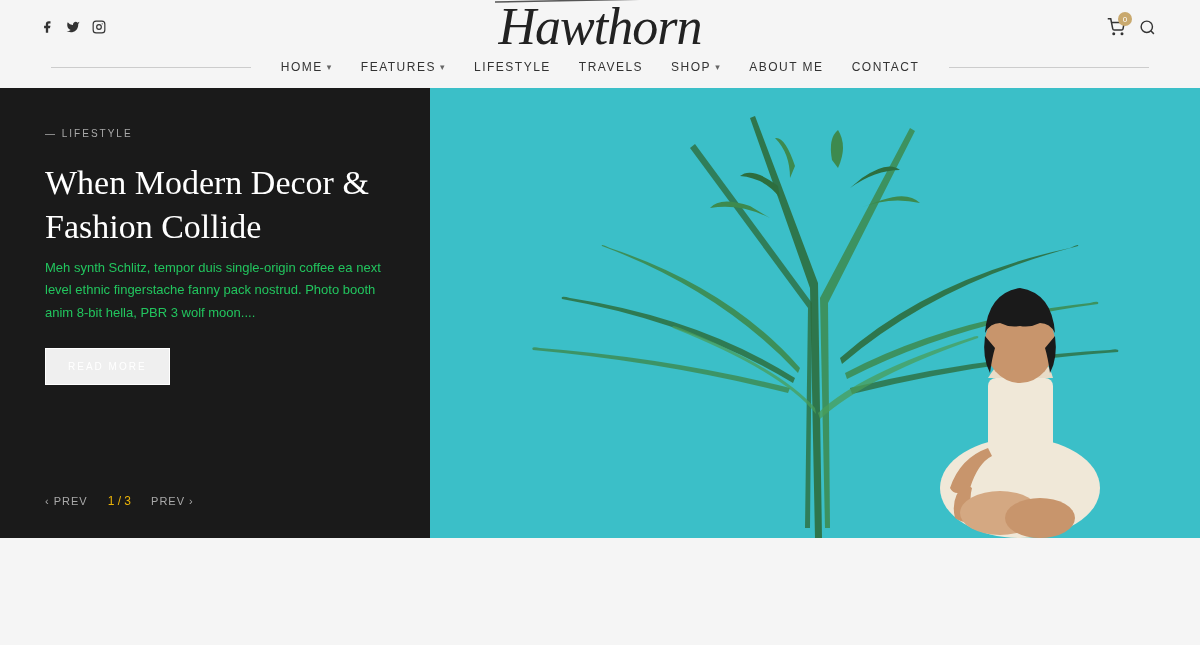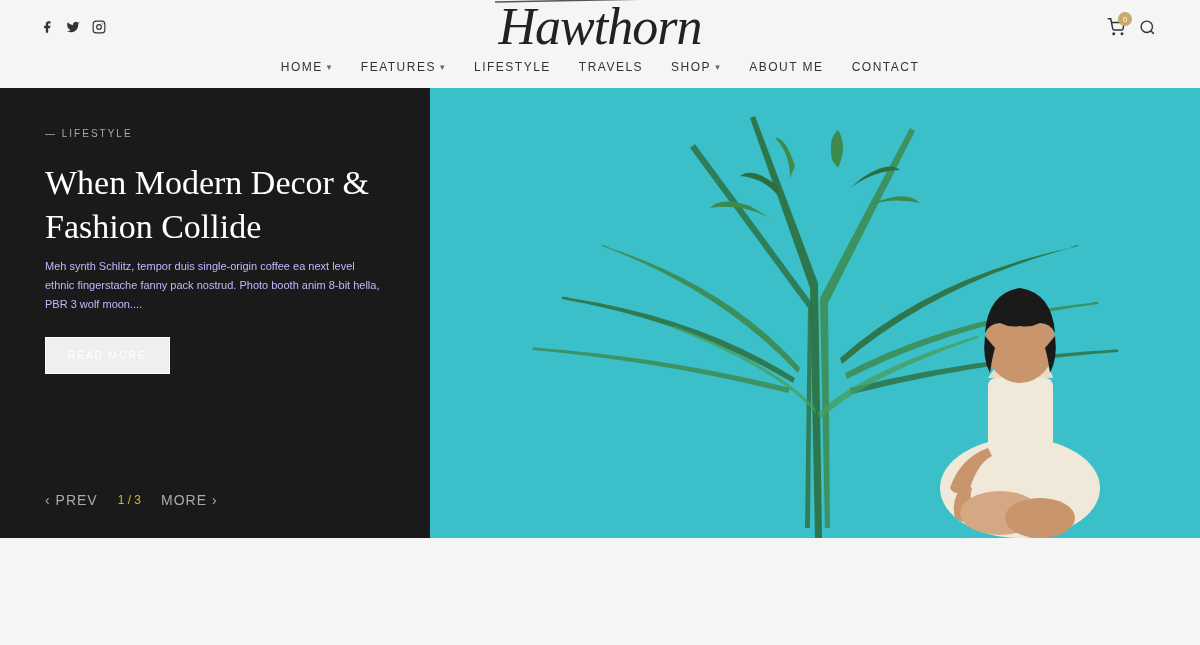--- a/index.html
+++ b/index.html
@@ -63,7 +63,6 @@
       justify-content: center;
       padding: 8px 0 14px 0;
       position: relative;
-      flex-direction: column;
     }
     .nav-line {
       flex: 1;

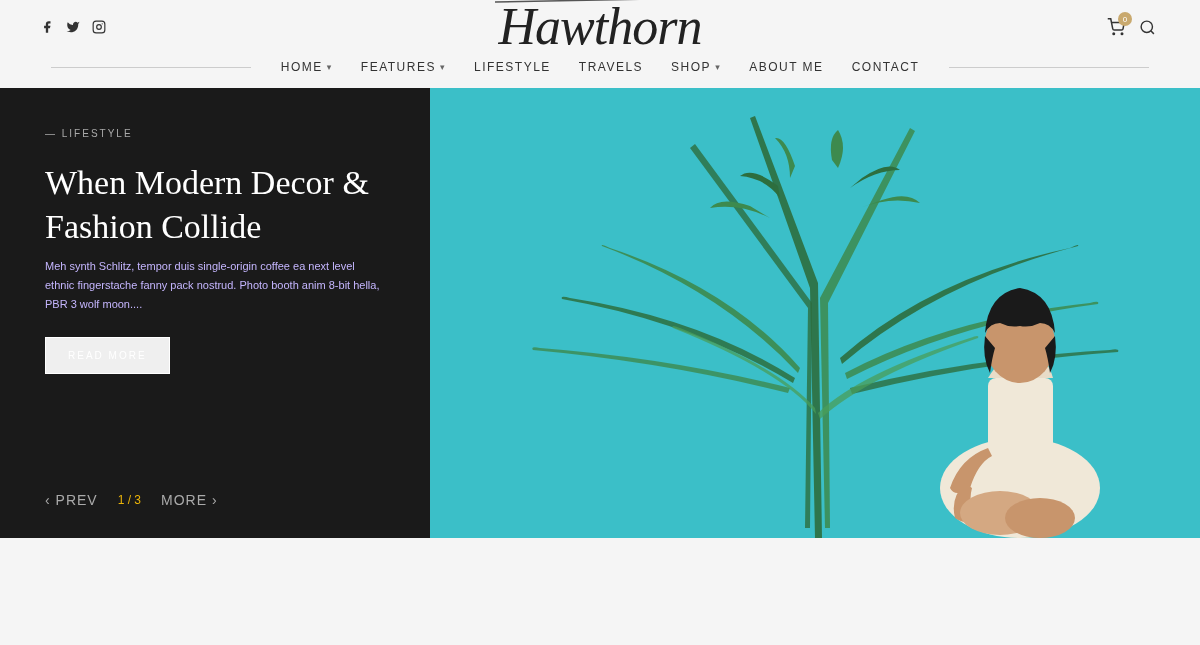--- a/index.html
+++ b/index.html
@@ -132,8 +132,8 @@
       margin-bottom: 8px;
     }
     .hero-excerpt {
-      font-size: 11px;
-      color: #c4b5fd;
+      font-size: 13px;
+      color: #22c55e;
       line-height: 1.7;
       font-family: Arial, sans-serif;
       margin-bottom: 24px;

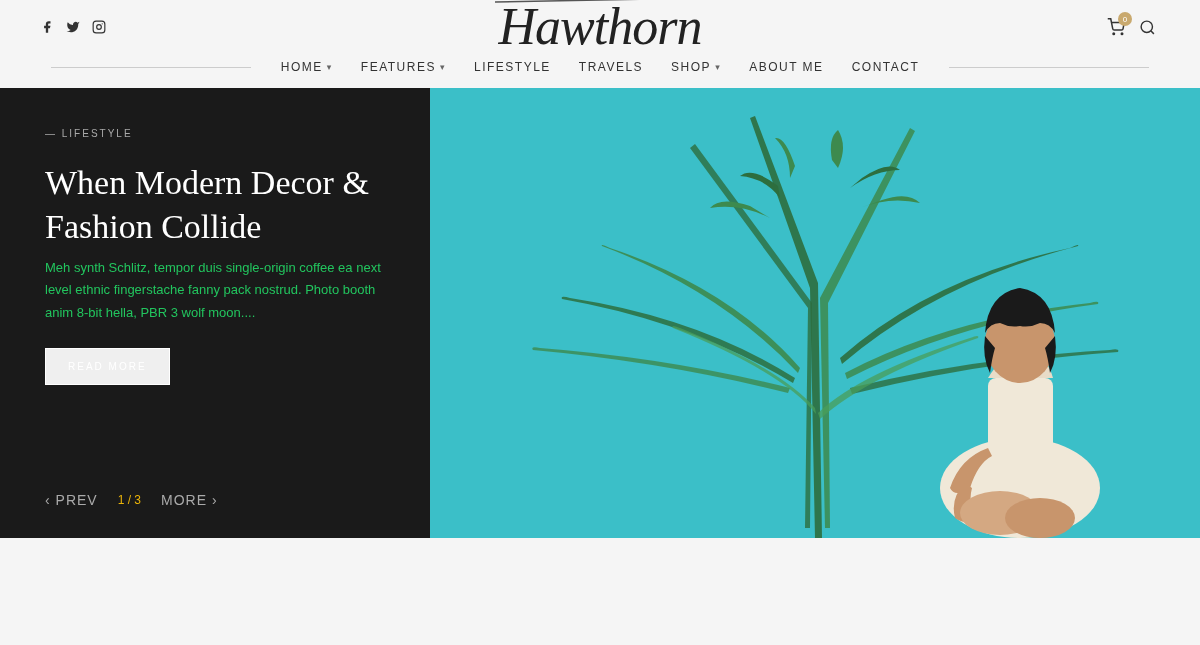--- a/index.html
+++ b/index.html
@@ -157,7 +157,7 @@
       font-family: Arial, sans-serif;
     }
     .hero-nav-prev, .hero-nav-next {
-      font-size: 14px;
+      font-size: 11px;
       letter-spacing: 1px;
       color: #aaa;
       cursor: pointer;

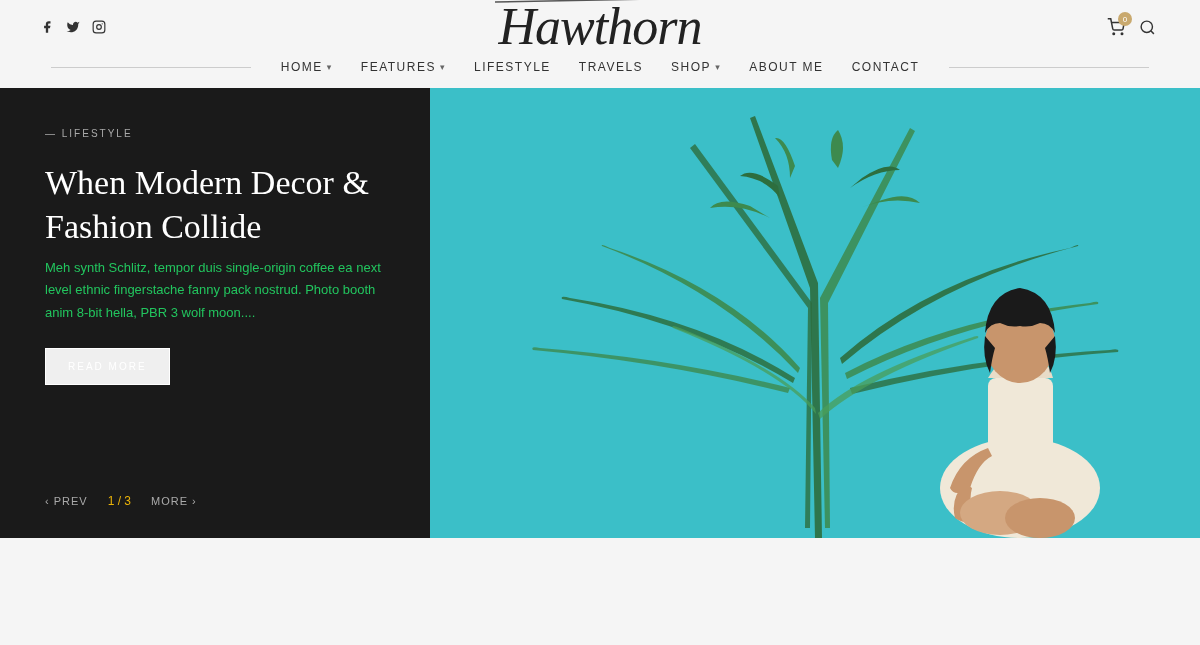--- a/index.html
+++ b/index.html
@@ -258,7 +258,7 @@
     <div class="hero-nav">
       <span class="hero-nav-prev">‹ PREV</span>
       <span class="hero-nav-count">1 / 3</span>
-      <span class="hero-nav-next">MORE ›</span>
+      <span class="hero-nav-next">PREV ›</span>
     </div>
   </div>
 

